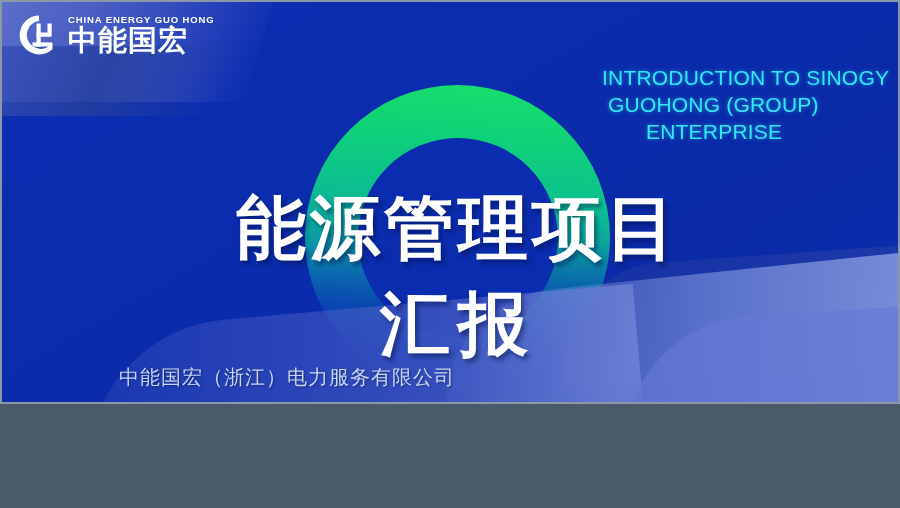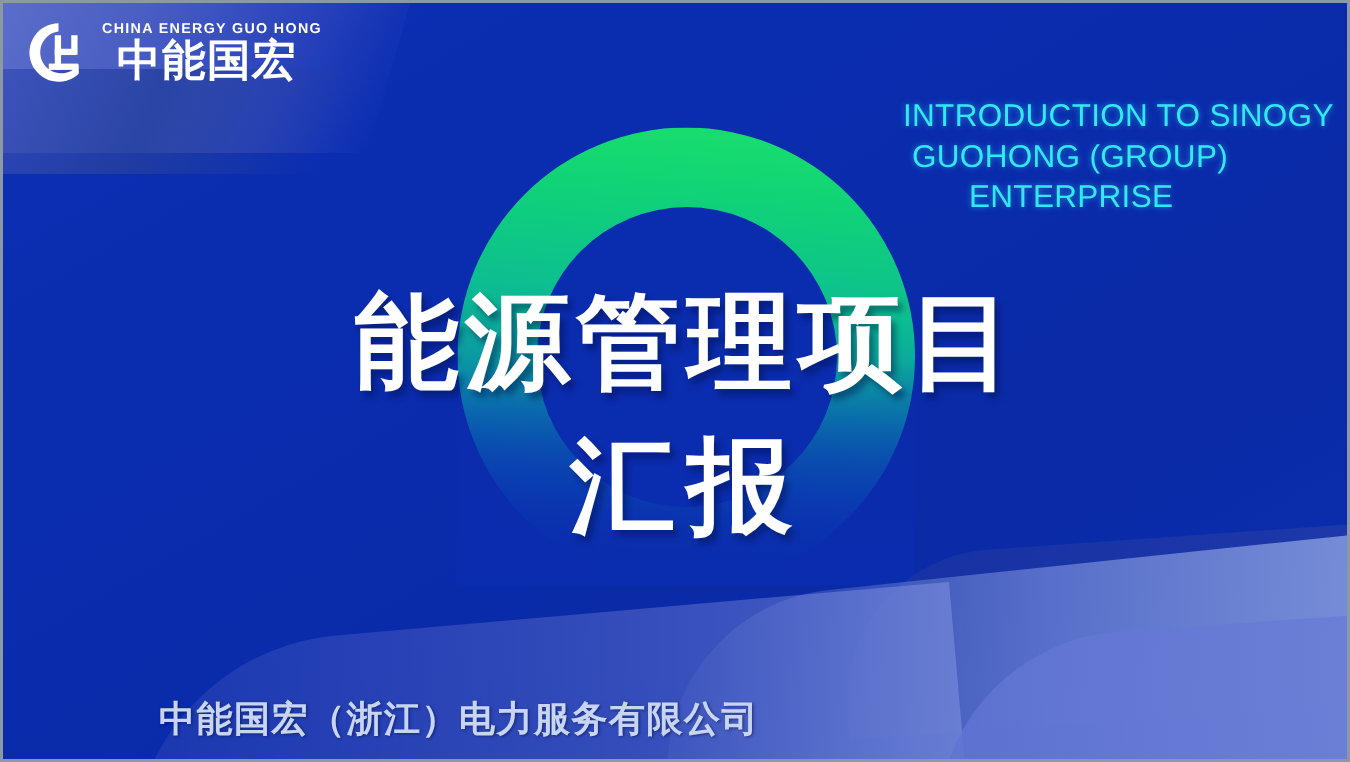--- a/index.html
+++ b/index.html
@@ -14,7 +14,7 @@
   .slide {
     position: relative;
     width: 900px;
-    height: 508px;
+    height: 404px;
     overflow: hidden;
     background: #0a2fb0;
     box-sizing: border-box;

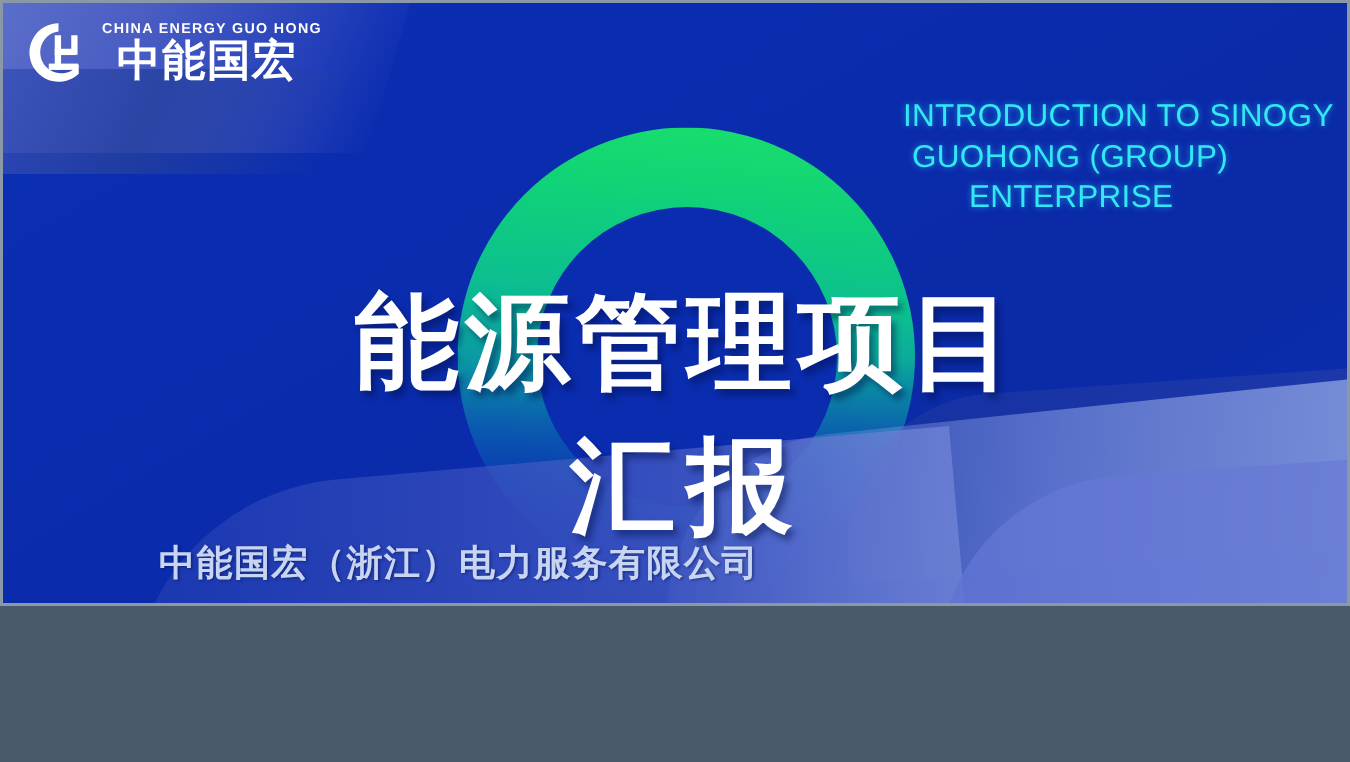--- a/index.html
+++ b/index.html
@@ -129,7 +129,6 @@
     line-height: 1;
     white-space: nowrap;
     font-family: "DejaVu Sans", sans-serif;
-    margin-left: 10px;
   }
 
   

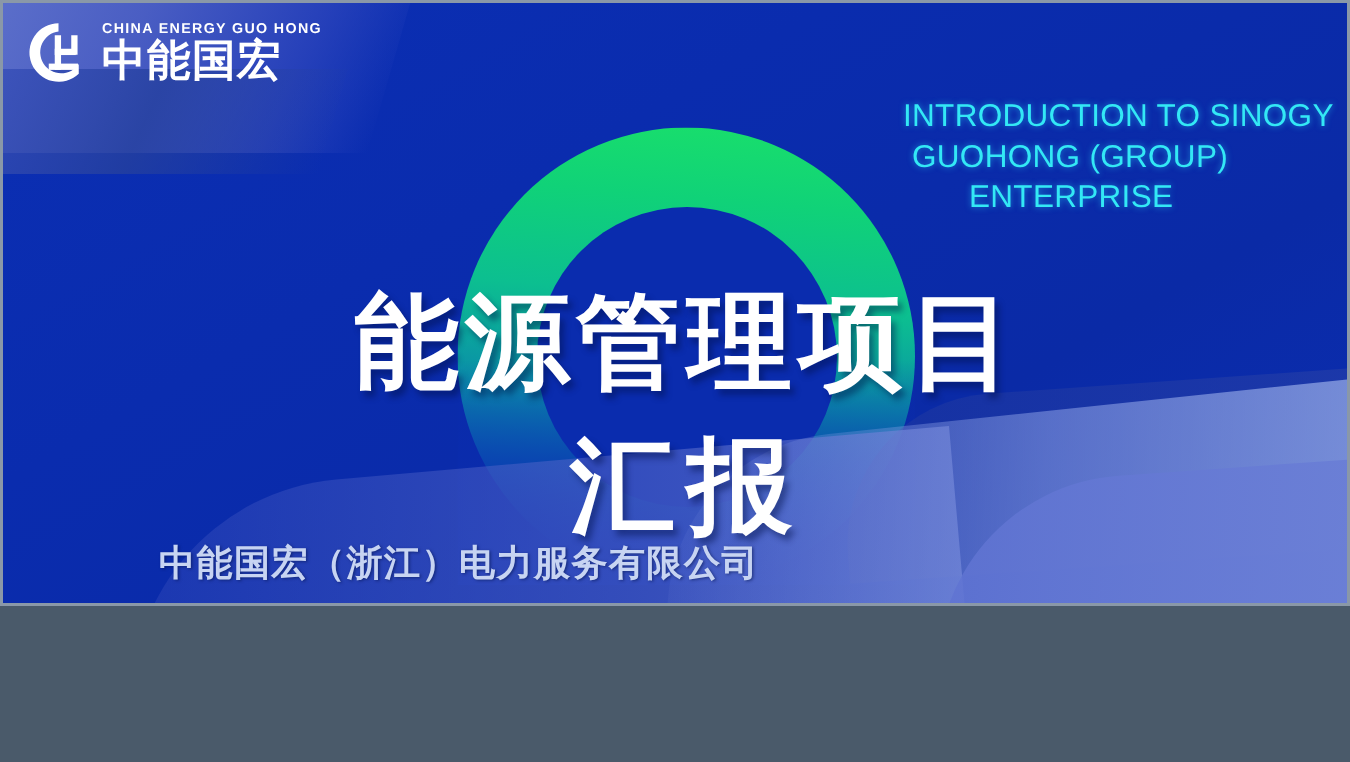--- a/index.html
+++ b/index.html
@@ -210,12 +210,12 @@
   
   .footer-company {
     position: absolute;
-    left: 104px;
+    left: 117px;
     bottom: 11px;
     color: #c7d4f2;
     font-family: "DejaVu Sans", sans-serif;
-    font-size: 24px;
-    font-weight: bold;
+    font-size: 20px;
+    font-weight: normal;
     letter-spacing: 1px;
     white-space: nowrap;
     text-shadow: 1px 1px 2px rgba(2,16,70,.5);

